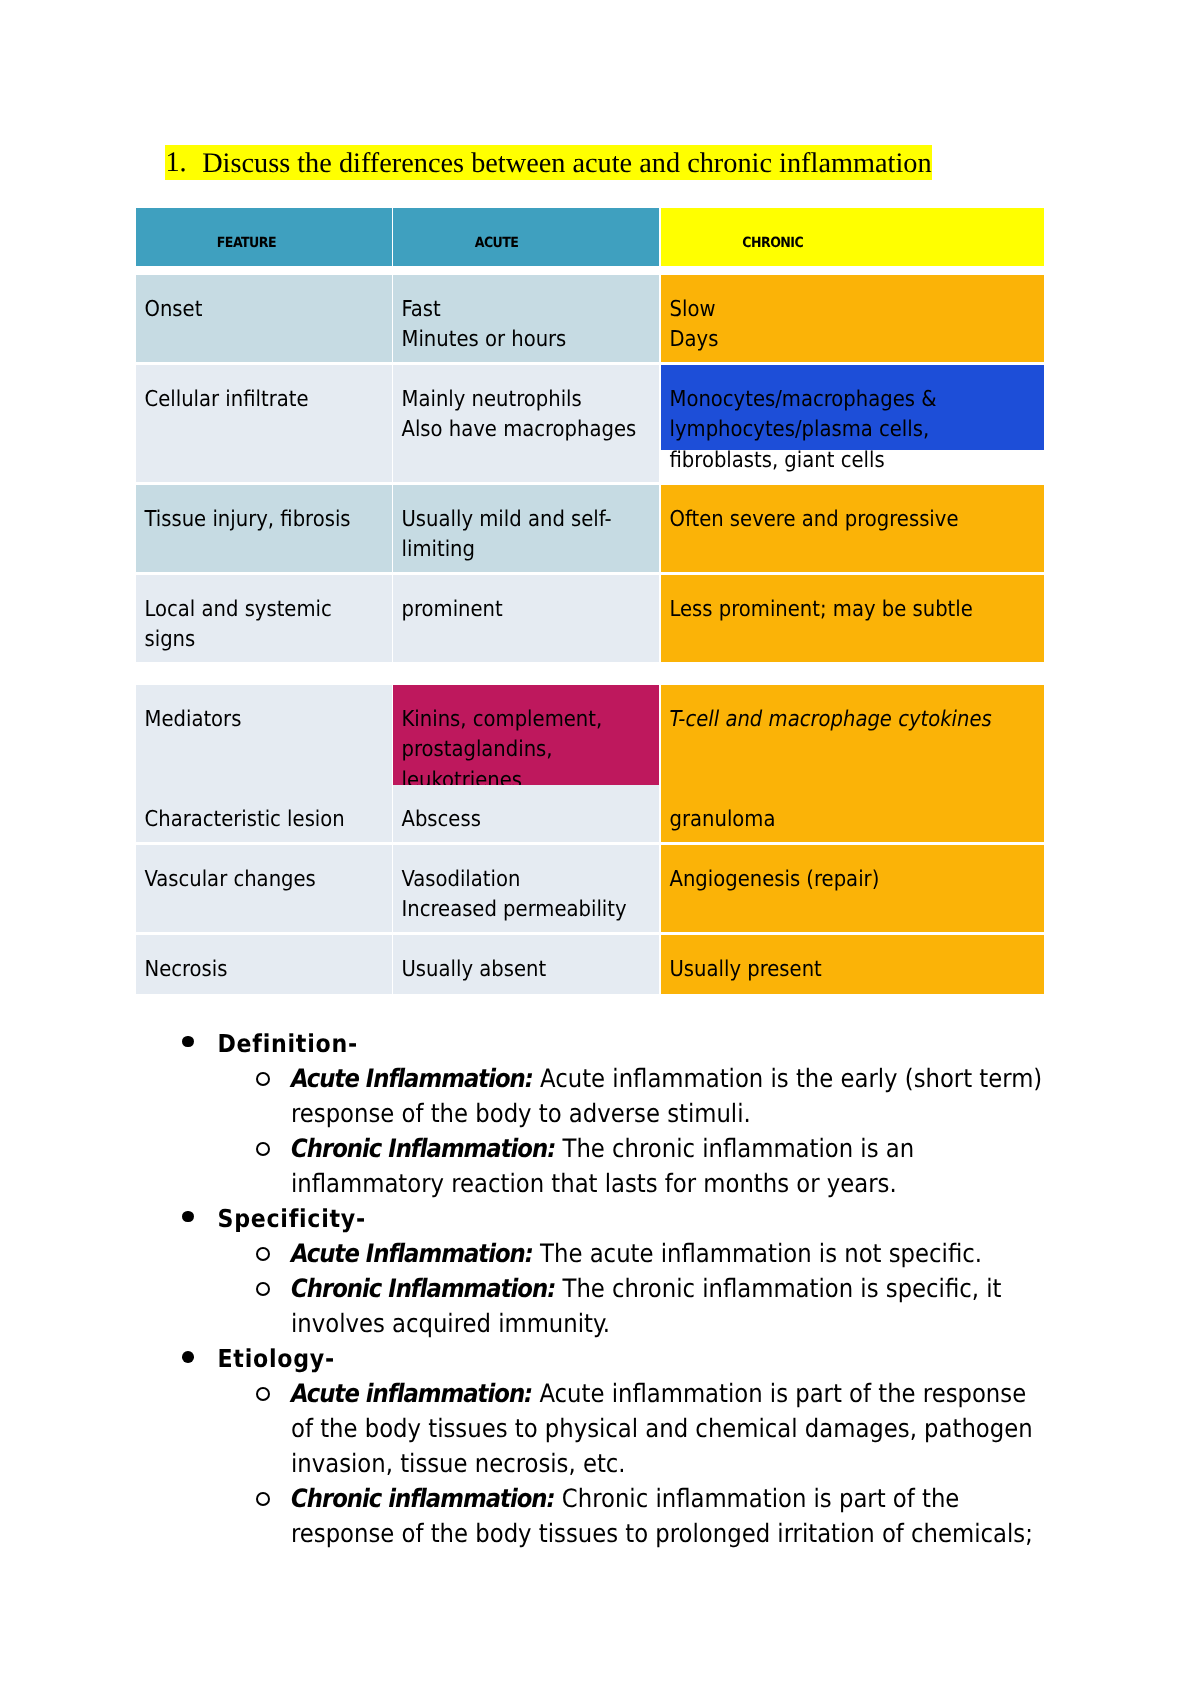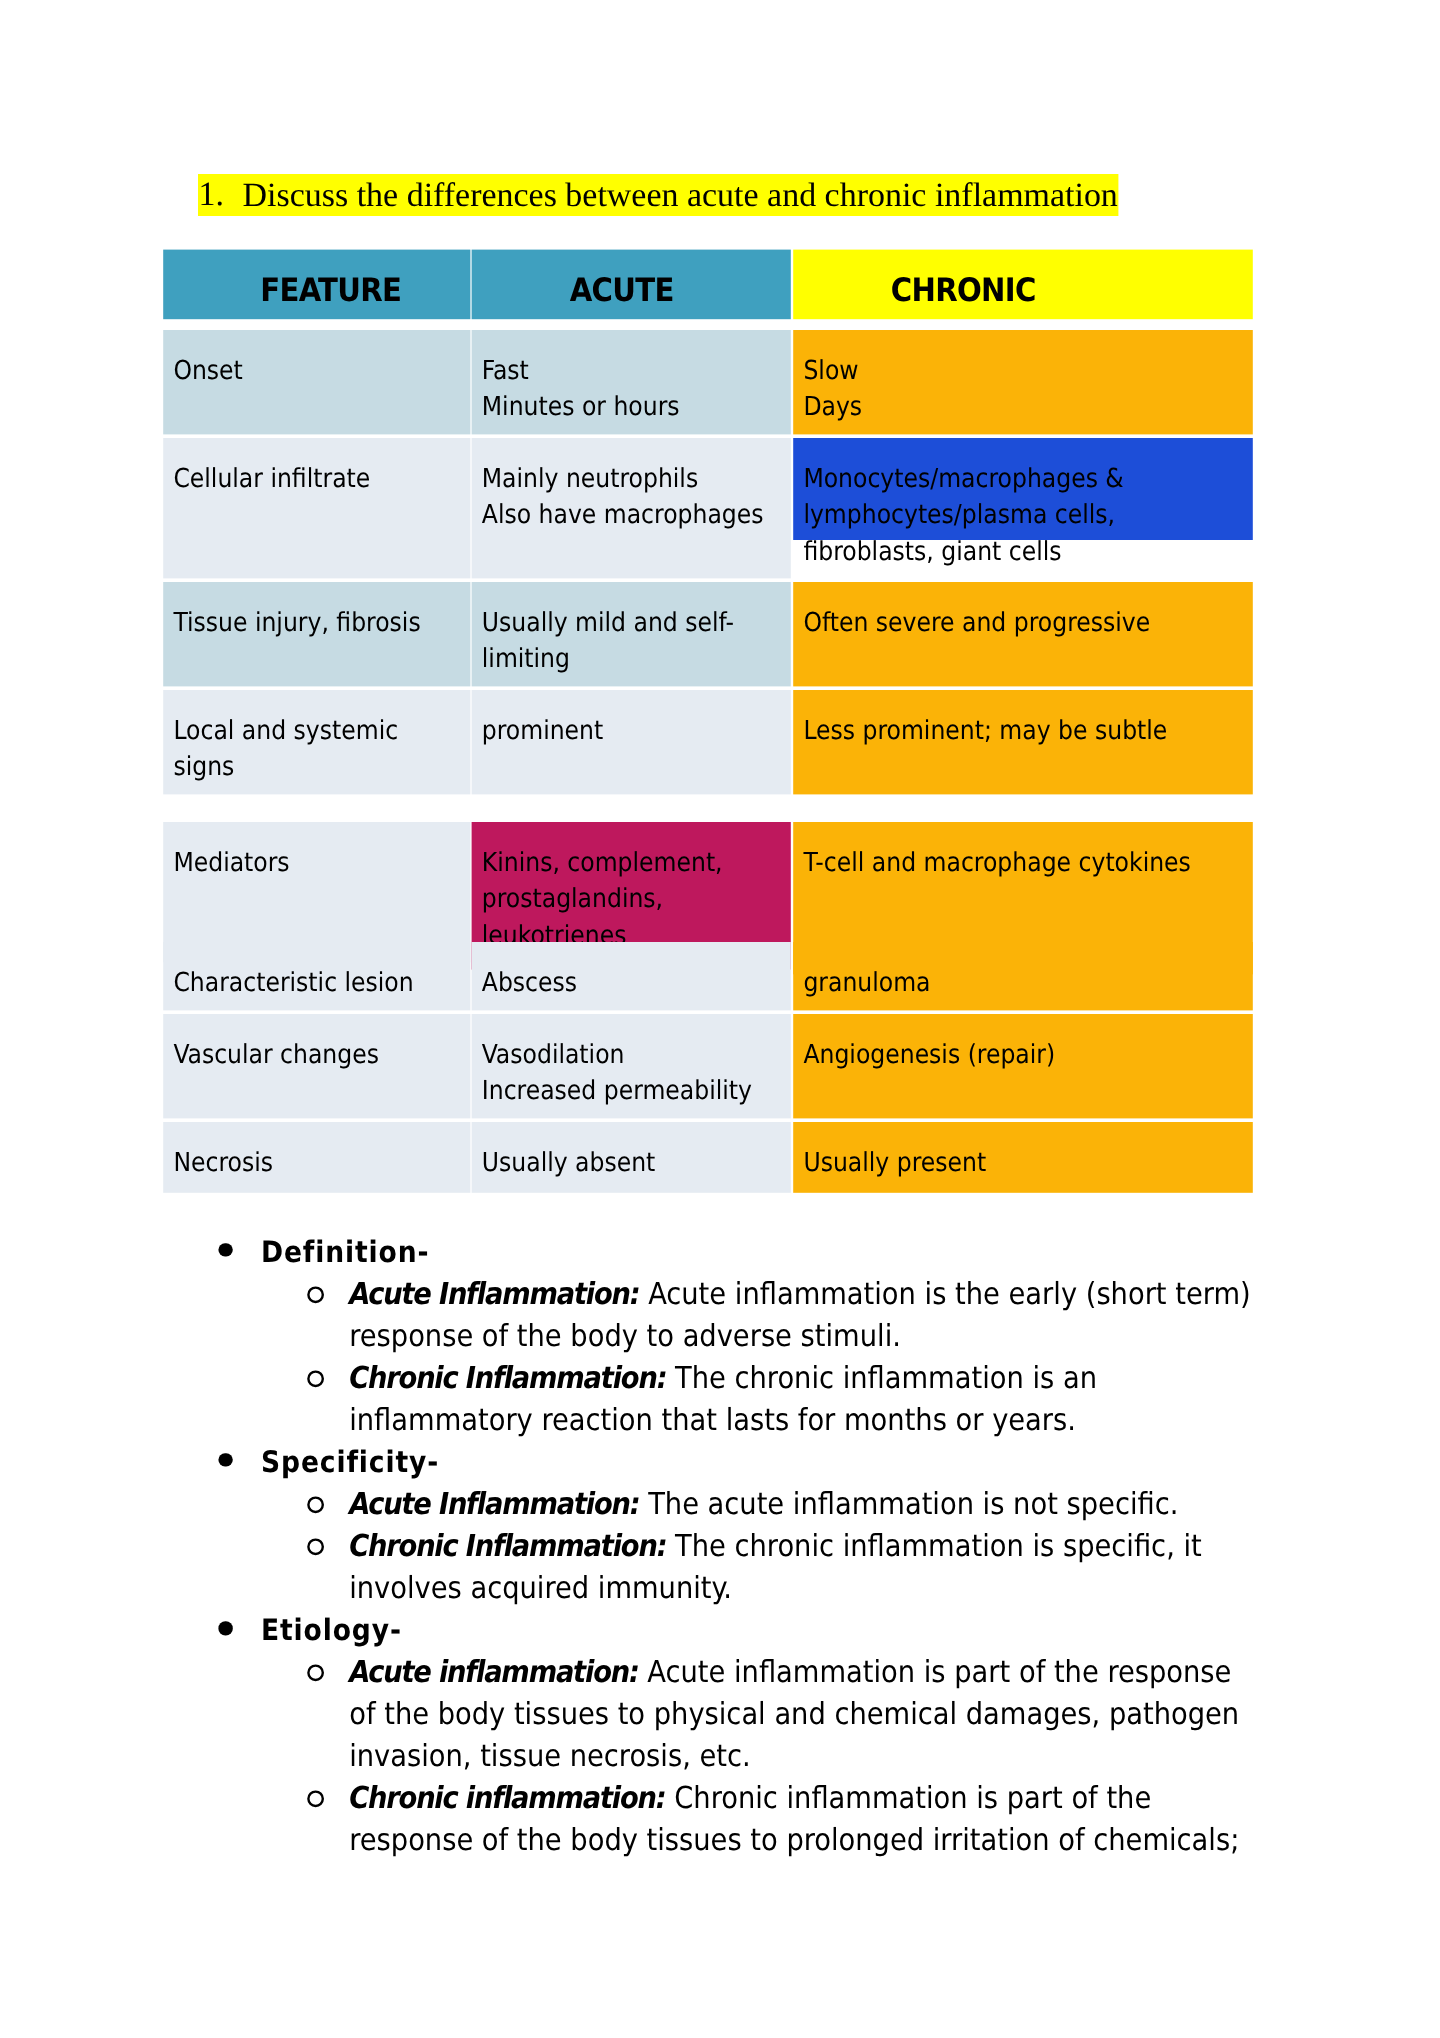--- a/index.html
+++ b/index.html
@@ -20,7 +20,7 @@
   .c1{left:0;width:256px;}
   .c2{left:257px;width:266px;}
   .c3{left:525px;width:383px;}
-  .hdr .cell{font-weight:bold;font-size:27px;letter-spacing:-0.55px;padding:24px 0 0 0;line-height:22px;white-space:nowrap;}
+  .hdr .cell{font-weight:bold;font-size:14px;letter-spacing:-0.55px;padding:24px 0 0 0;line-height:22px;white-space:nowrap;}
   .hdr .cell > span{display:inline-block;}
 
   

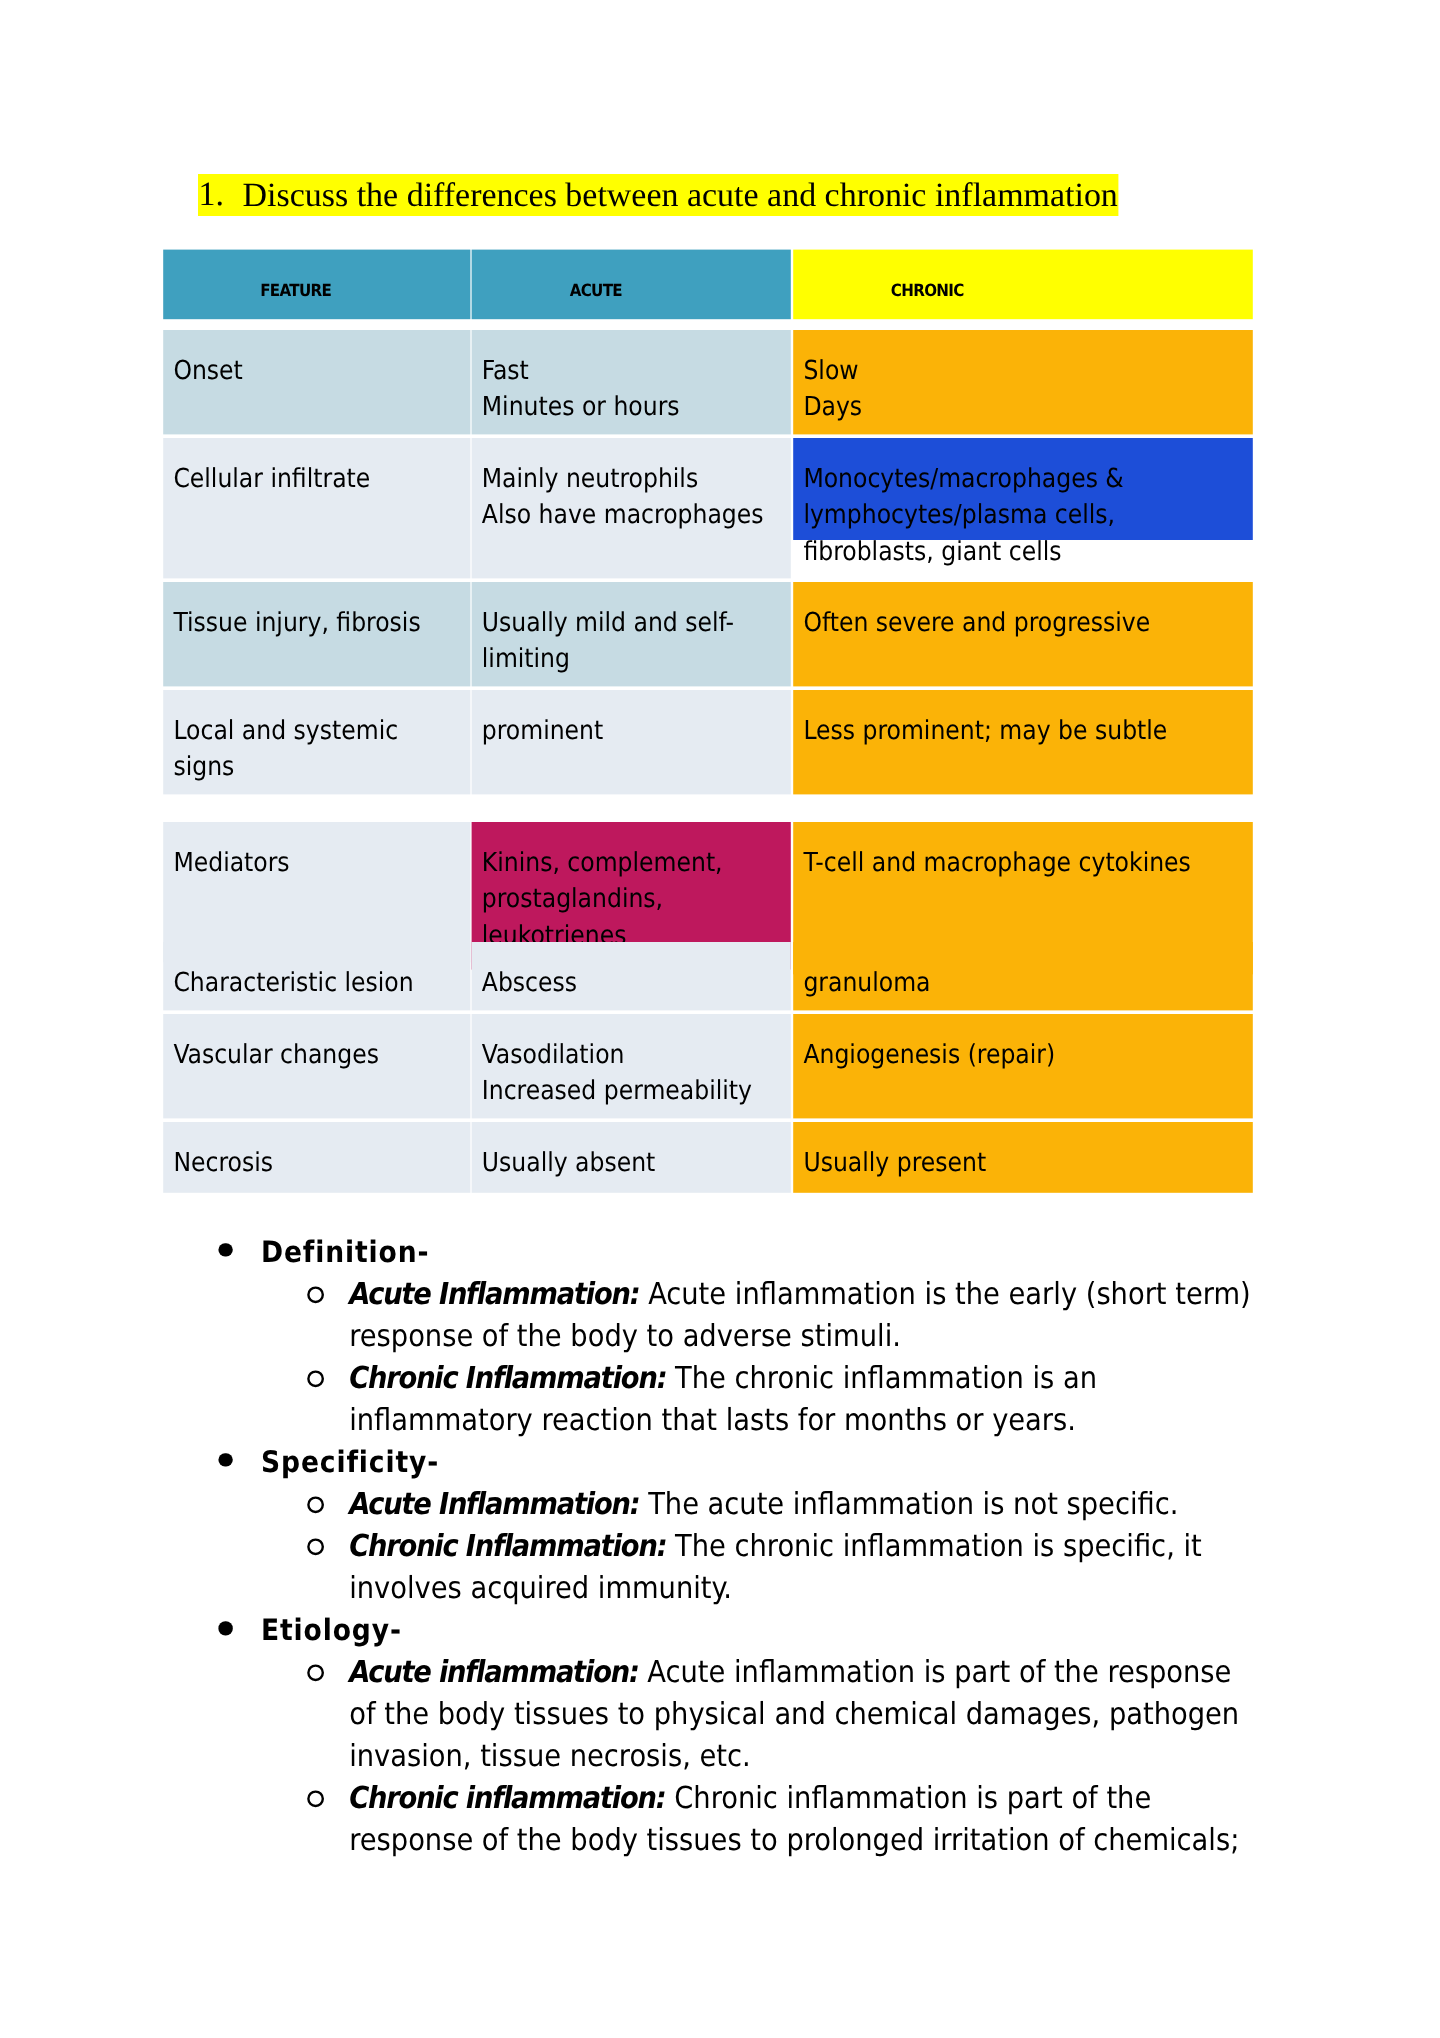--- a/index.html
+++ b/index.html
@@ -95,7 +95,7 @@
           <div>prostaglandins,</div>
           <div>leukotrienes</div>
         </div>
-        <div class="cell c3" style="height: 127px; background: rgb(251, 179, 7);">
+        <div class="cell c3" style="height: 127px; background: rgb(251, 179, 7); font-style: italic;">
           <div>T-cell and macrophage cytokines</div>
         </div>
       </div>

